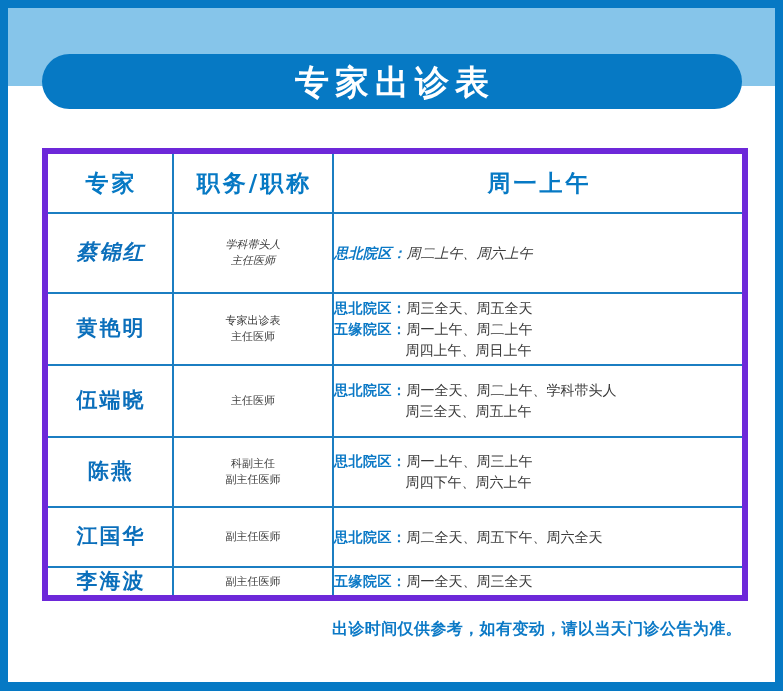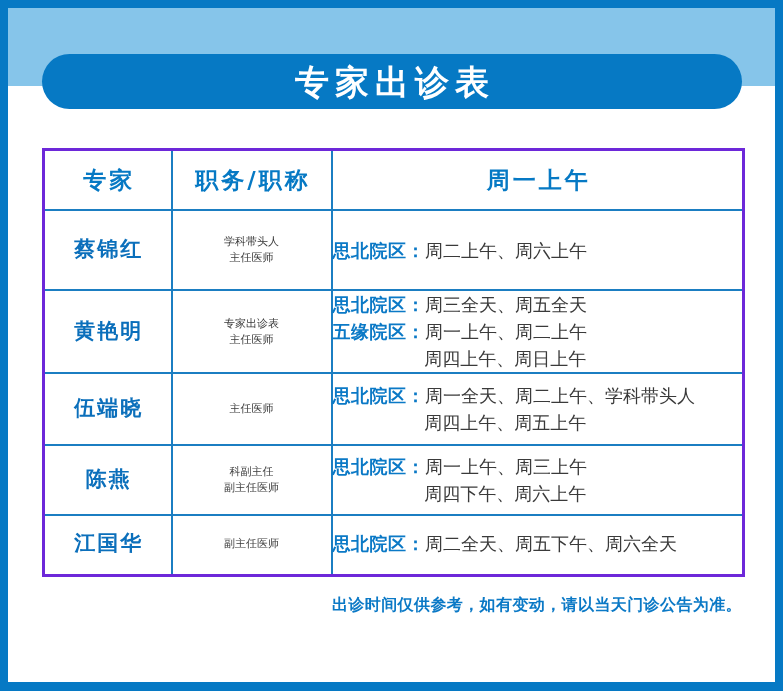--- a/index.html
+++ b/index.html
@@ -68,7 +68,7 @@
     width: 700px;
     border-collapse: collapse;
     table-layout: fixed;
-    border: 3px solid #6d28d9;
+    border: 6px solid #6d28d9;
   }
   table.schedule col.c-name { width: 128px; }
   table.schedule col.c-title { width: 160px; }

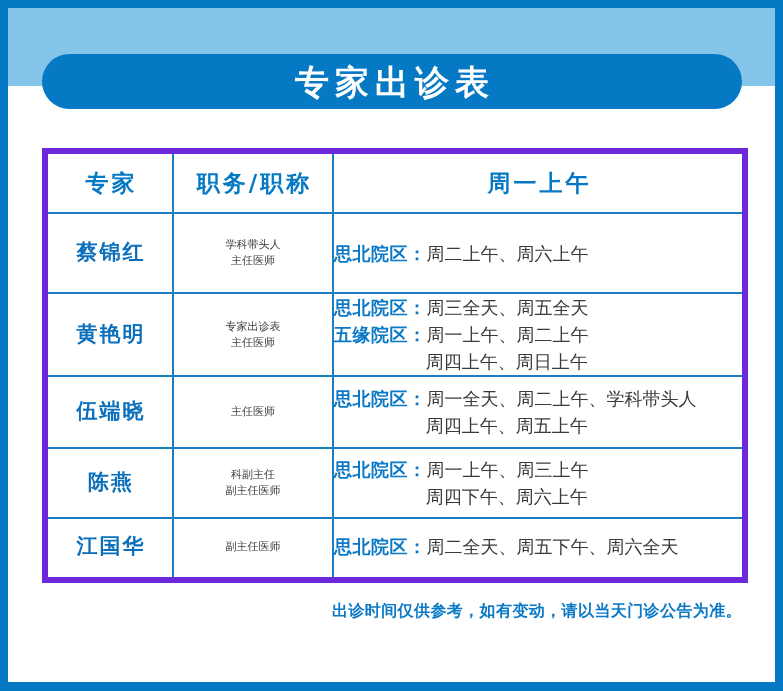--- a/index.html
+++ b/index.html
@@ -129,7 +129,7 @@
     visibility: hidden;
   }
   .sched { color: #3a3a3a; }
-  tr.r1 td { height: 78px; }
+  tr.r1 td { height: 78px; font-style: italic; }
   tr.r2 td { height: 70px; }
   tr.r3 td { height: 70px; }
   tr.r4 td { height: 68px; }

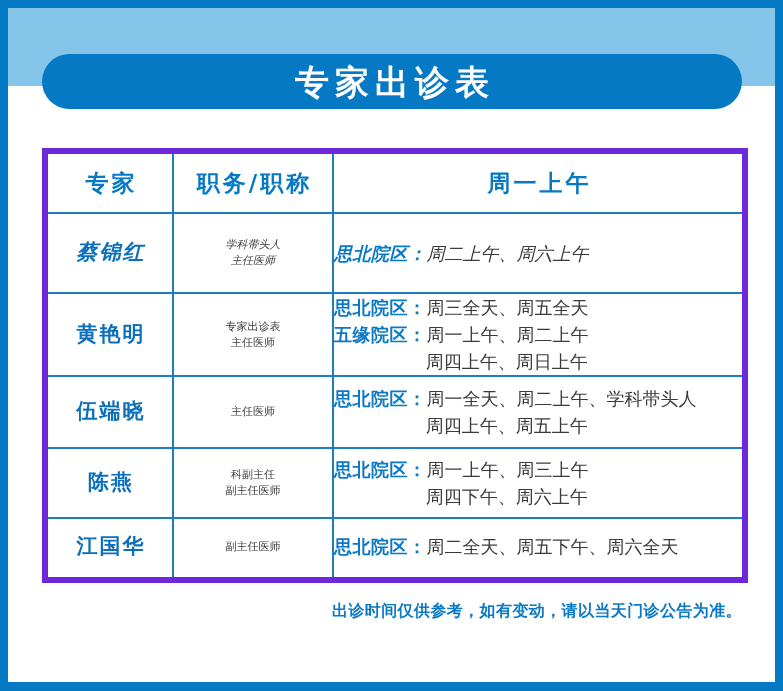--- a/index.html
+++ b/index.html
@@ -112,7 +112,7 @@
   td.time-cell {
     padding: 9px 10px 9px 14px;
     color: #3a3a3a;
-    font-size: 18px;
+    font-size: 14px;
     line-height: 1.5;
     margin-left: 28px;
   }

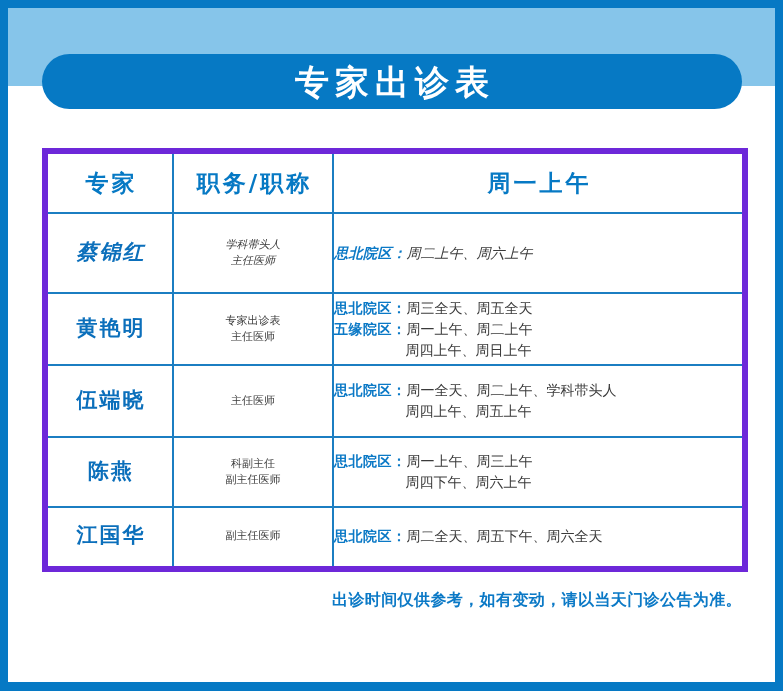--- a/index.html
+++ b/index.html
@@ -210,7 +210,7 @@
             <td class="time-cell">
               <span class="time-group">
                 <span class="time-line"><span class="campus">思北院区：</span><span class="sched">周一全天、周二上午、学科带头人</span></span>
-                <span class="time-line"><span class="campus-pad">思北院区：</span><span class="sched">周四上午、周五上午</span></span>
+                <span class="time-line"><span class="campus-pad">思北院区：</span><span class="sched">周三全天、周五上午</span></span>
               </span>
             </td>
           </tr>

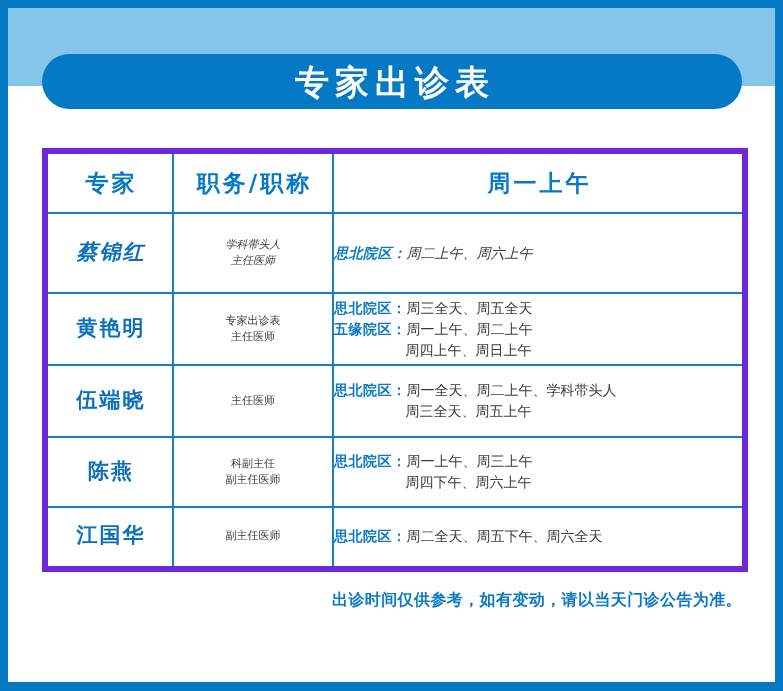--- a/index.html
+++ b/index.html
@@ -134,7 +134,7 @@
   tr.r3 td { height: 70px; }
   tr.r4 td { height: 68px; }
   tr.r5 td { height: 58px; }
-  tr.r6 td { height: 58px; font-family: Liberation Mono, monospace; }
+  tr.r6 td { height: 58px; }
 
   
   .footer-note {

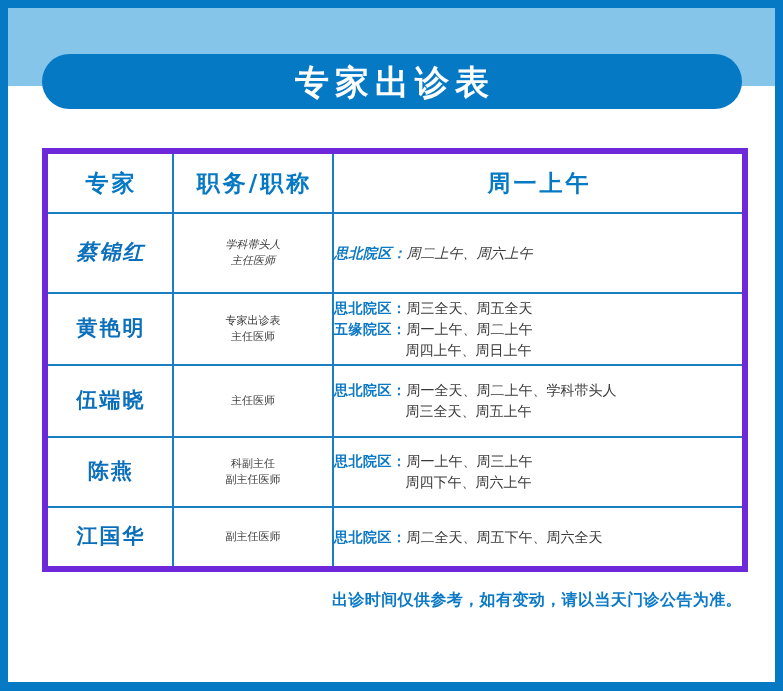--- a/index.html
+++ b/index.html
@@ -238,6 +238,17 @@
               </span>
             </td>
           </tr>
+          <tr class="r7">
+            <td class="name-cell">李海波</td>
+            <td class="title-cell">
+              <span class="tline">副主任医师</span>
+            </td>
+            <td class="time-cell">
+              <span class="time-group">
+                <span class="time-line"><span class="campus">五缘院区：</span><span class="sched">周一全天、周三全天</span></span>
+              </span>
+            </td>
+          </tr>
         </tbody>
     </table>
   </div>

